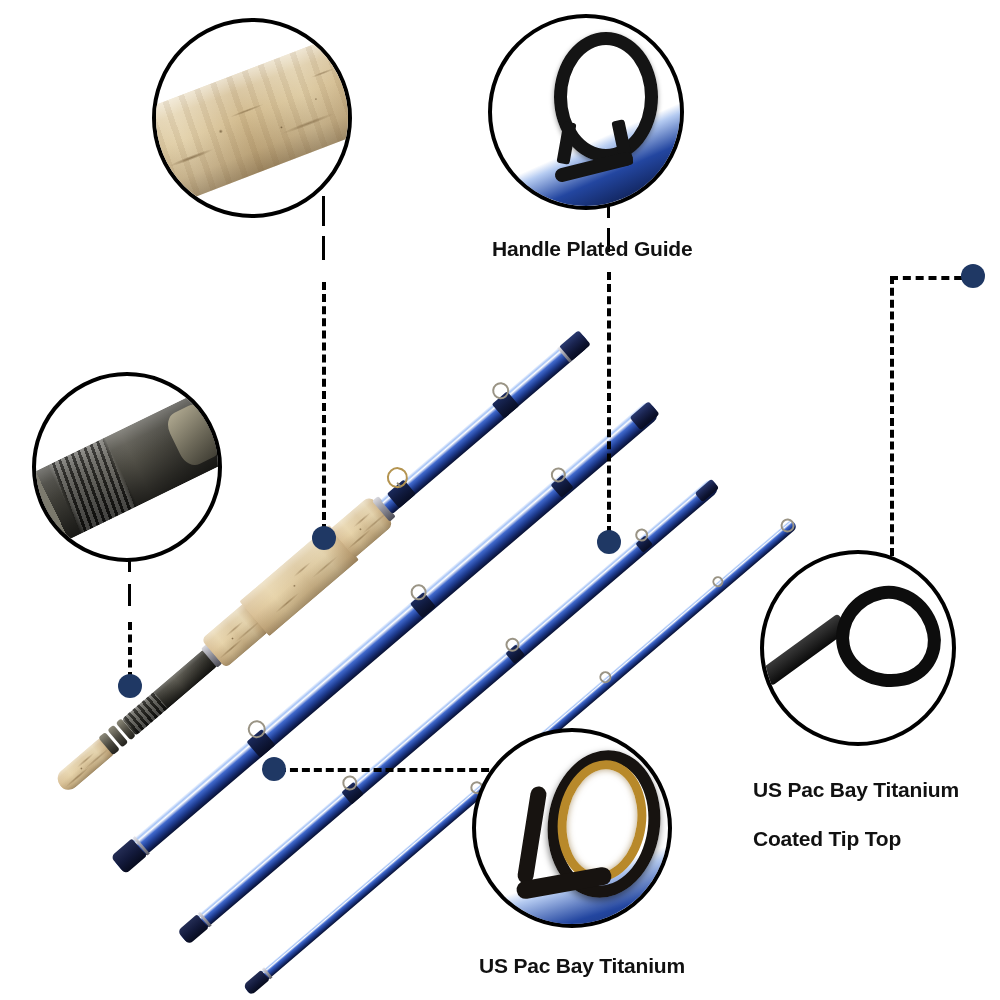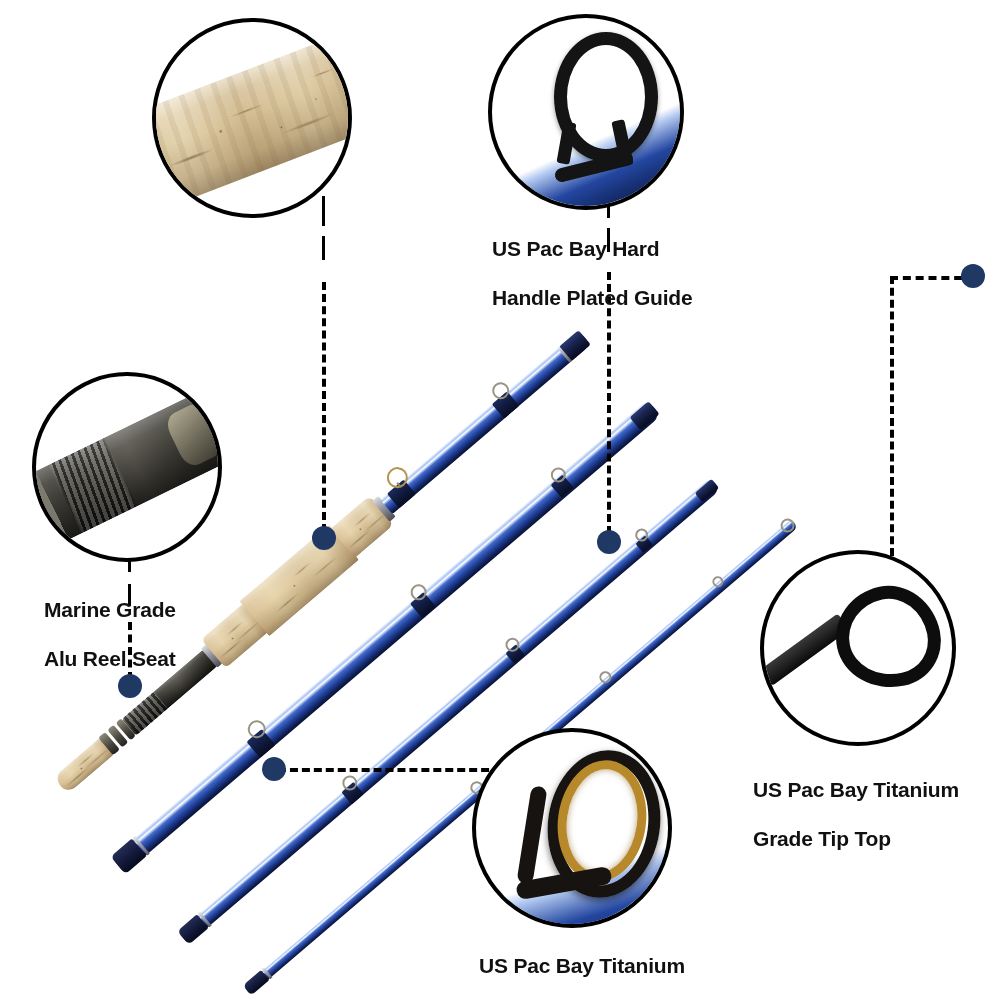--- a/index.html
+++ b/index.html
@@ -383,7 +383,6 @@
 
 
   <div class="label" style="left:492px;top:212px;font-size:21px;">
-    <div>US Pac Bay Hard</div>
     <div>Handle Plated Guide</div>
   </div>
 

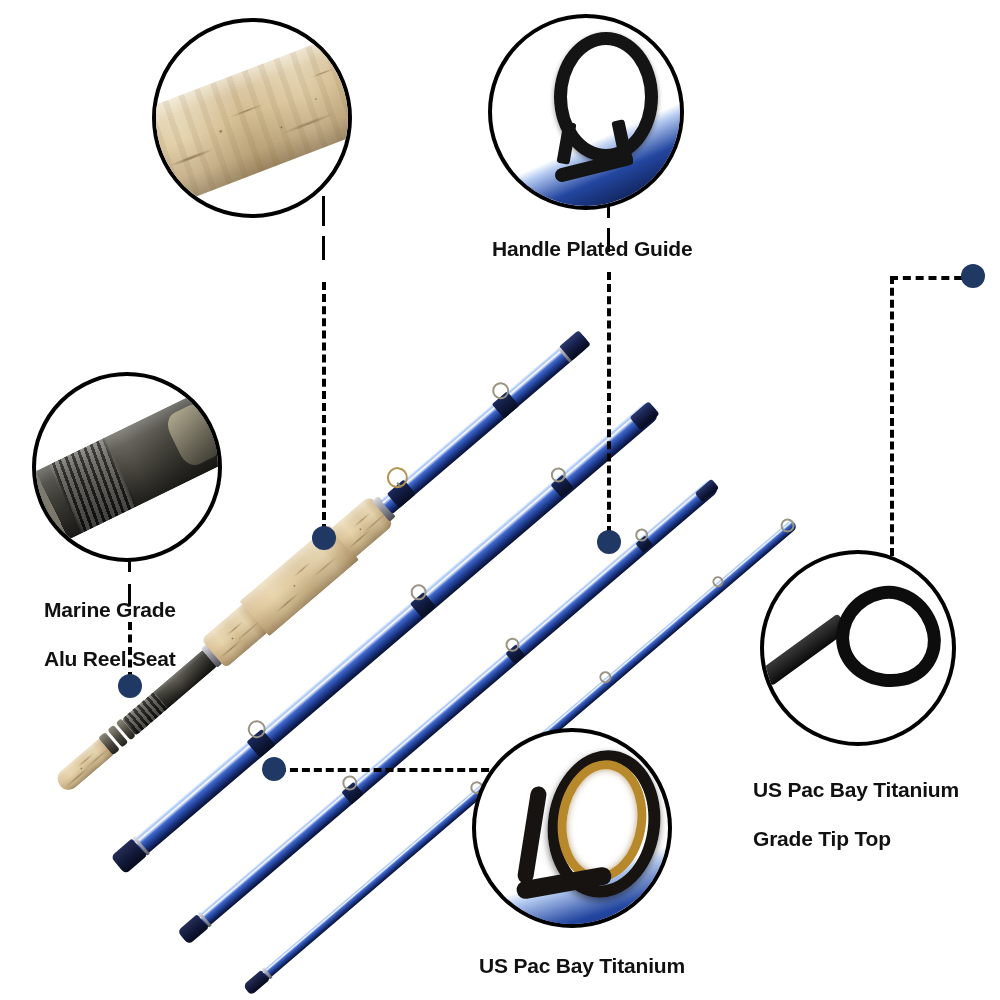--- a/index.html
+++ b/index.html
@@ -386,10 +386,6 @@
     <div>Handle Plated Guide</div>
   </div>
 
-  <div class="label" style="left:44px;top:573px;font-size:21px;">
-    <div>Marine Grade</div>
-    <div>Alu Reel Seat</div>
-  </div>
 
   <div class="label" style="left:753px;top:753px;font-size:21px;">
     <div>US Pac Bay Titanium</div>

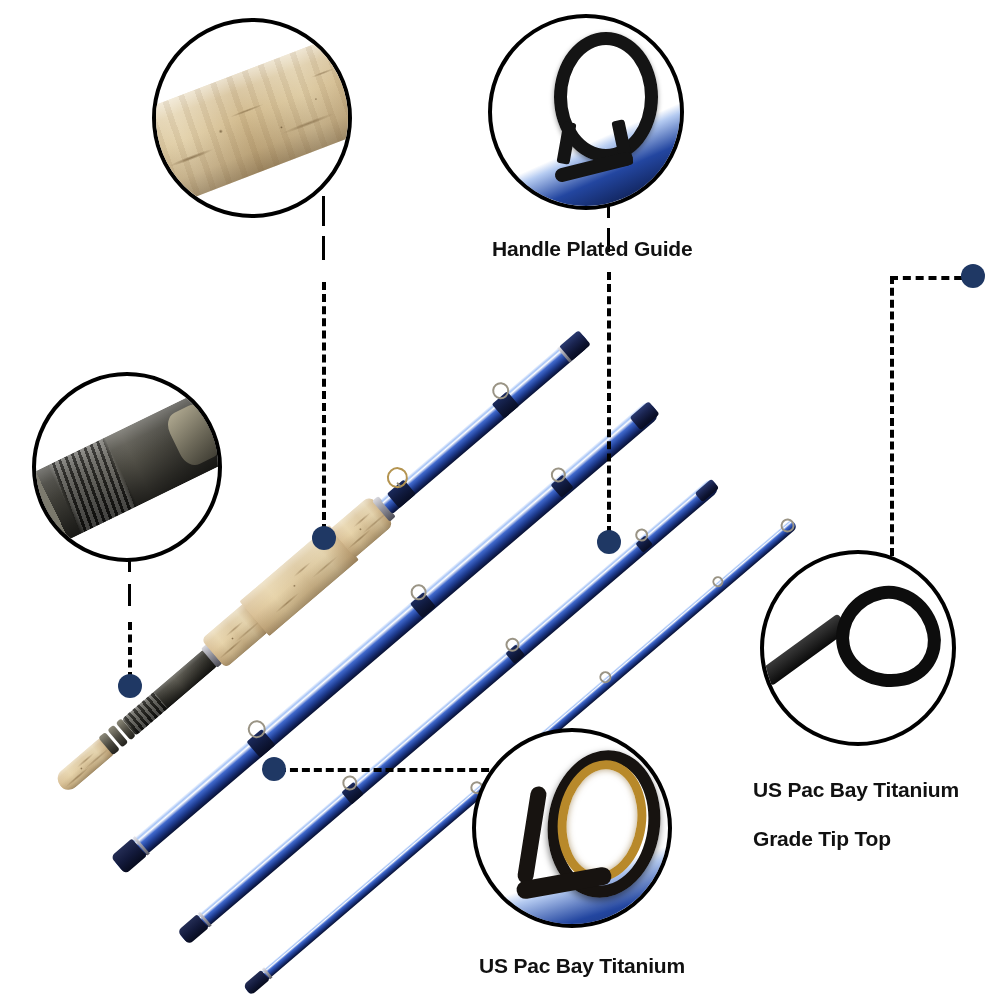--- a/index.html
+++ b/index.html
@@ -389,7 +389,7 @@
 
   <div class="label" style="left:753px;top:753px;font-size:21px;">
     <div>US Pac Bay Titanium</div>
-    <div>Grade Tip Top</div>
+    <div>Coated Tip Top</div>
   </div>
 
   <div class="label" style="left:479px;top:929px;font-size:21px;">

